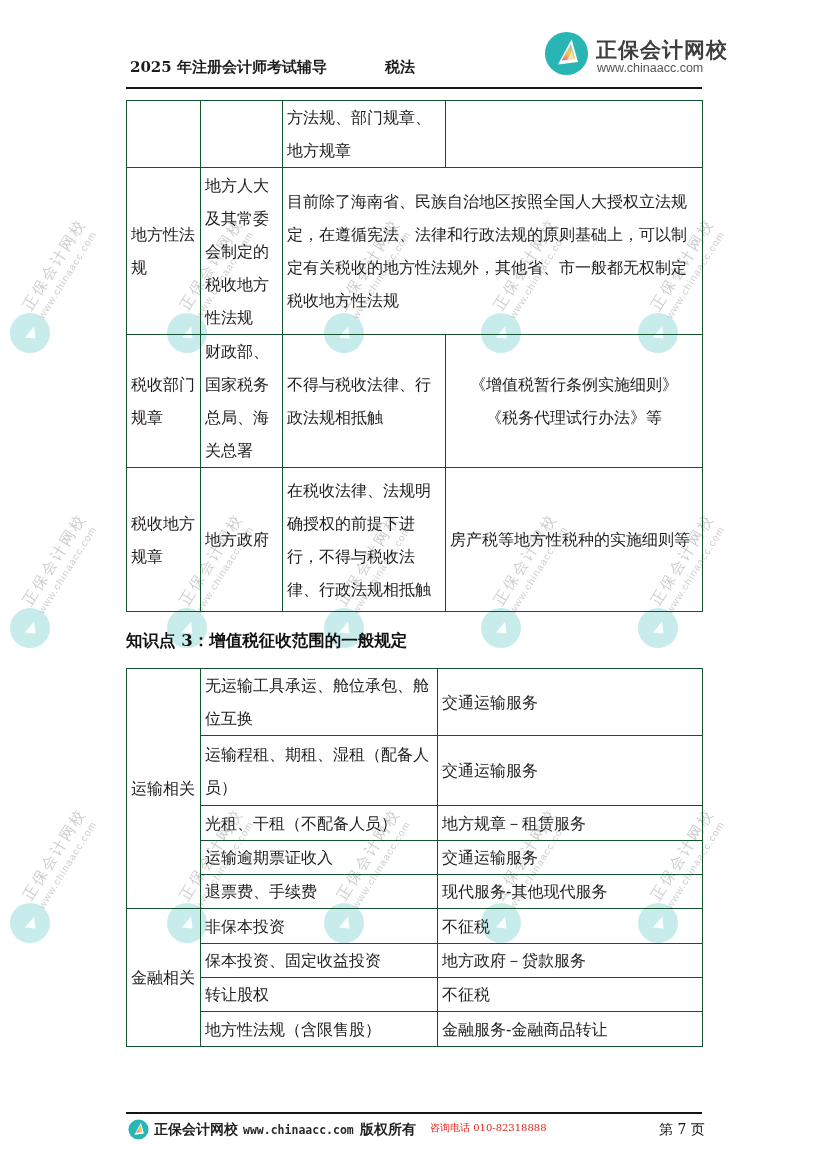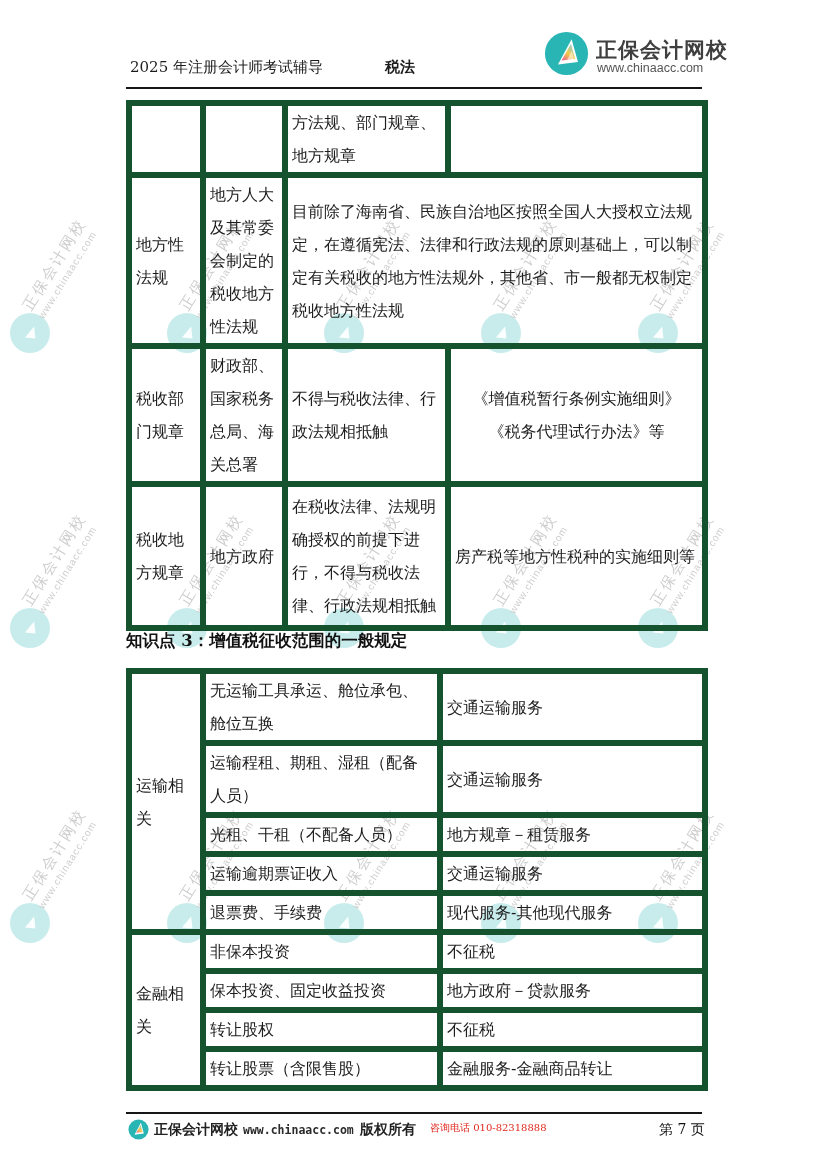--- a/index.html
+++ b/index.html
@@ -17,7 +17,7 @@
   .wm-l2{font-size:10px;letter-spacing:1px;line-height:13px;font-family:"Liberation Sans",sans-serif;}
 
   
-  .hdr-course{position:absolute;left:130px;top:58px;font-size:15px;font-weight:normal;z-index:2;}
+  .hdr-course{position:absolute;left:130px;top:58px;font-size:15px;font-weight:bold;z-index:2;}
   .hdr-subject{position:absolute;left:385px;top:58px;font-size:15px;font-weight:bold;z-index:2;}
   .hdr-logo{position:absolute;left:544px;top:31px;width:45px;height:45px;z-index:2;}
   .hdr-brand{position:absolute;left:596px;top:36px;font-family:"Liberation Sans",sans-serif;

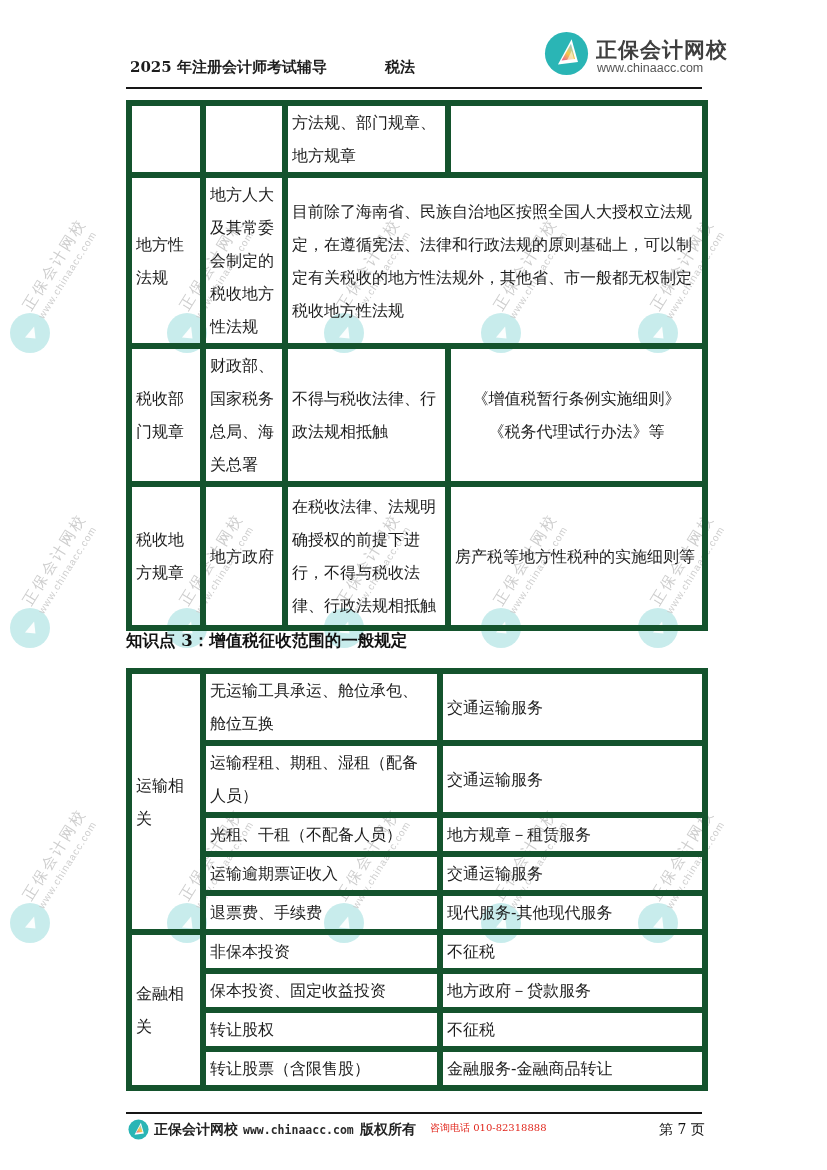--- a/index.html
+++ b/index.html
@@ -28,7 +28,7 @@
 
   
   table.tbl{position:absolute;border-collapse:collapse;table-layout:fixed;z-index:1;}
-  table.tbl td{border:6px solid #14532d;font-size:16px;line-height:33px;
+  table.tbl td{border:1px solid #14532d;font-size:16px;line-height:33px;
                padding:0 4px;vertical-align:middle;word-break:break-all;}
   .t1{left:126px;top:100px;width:576px;}
   .t2{left:126px;top:668px;width:576px;}

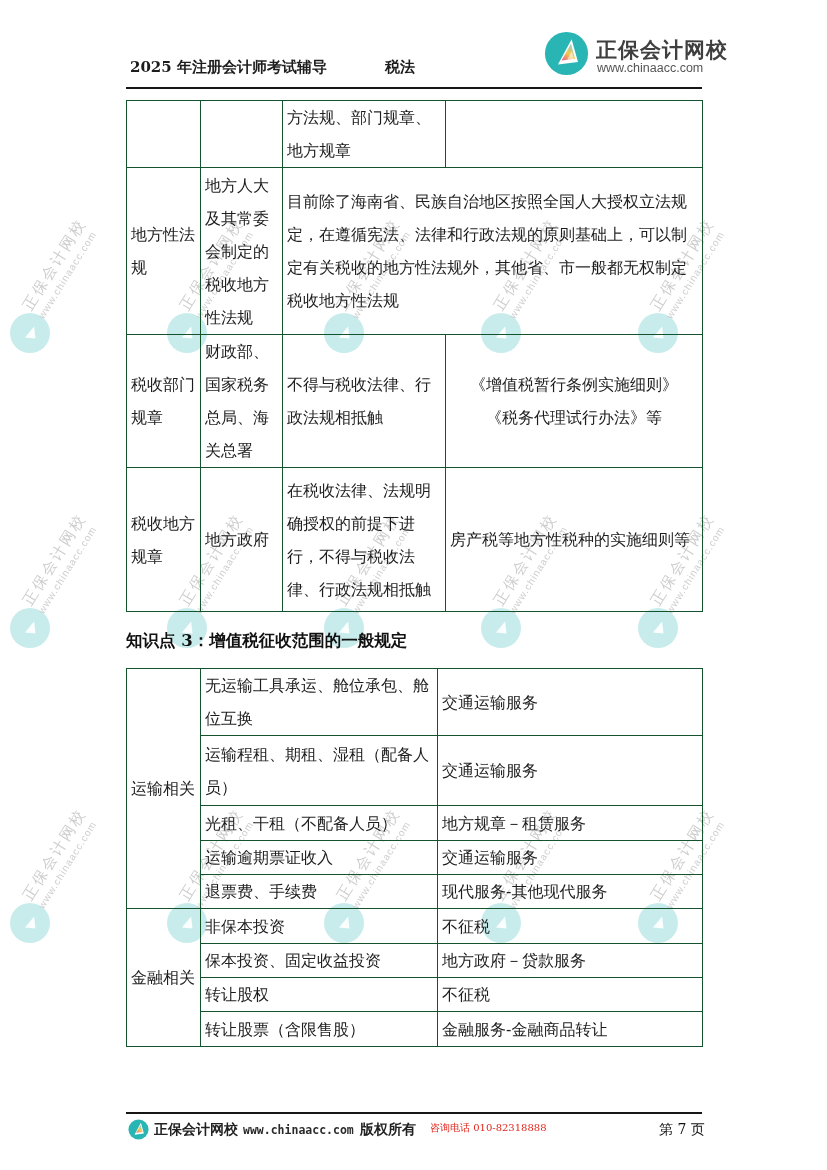--- a/index.html
+++ b/index.html
@@ -324,7 +324,7 @@
       <td>不征税</td>
     </tr>
     <tr style="height:35px">
-      <td>转让股票（含限售股）</td>
+      <td>地方性法规（含限售股）</td>
       <td>金融服务-金融商品转让</td>
     </tr>
   </tbody>

